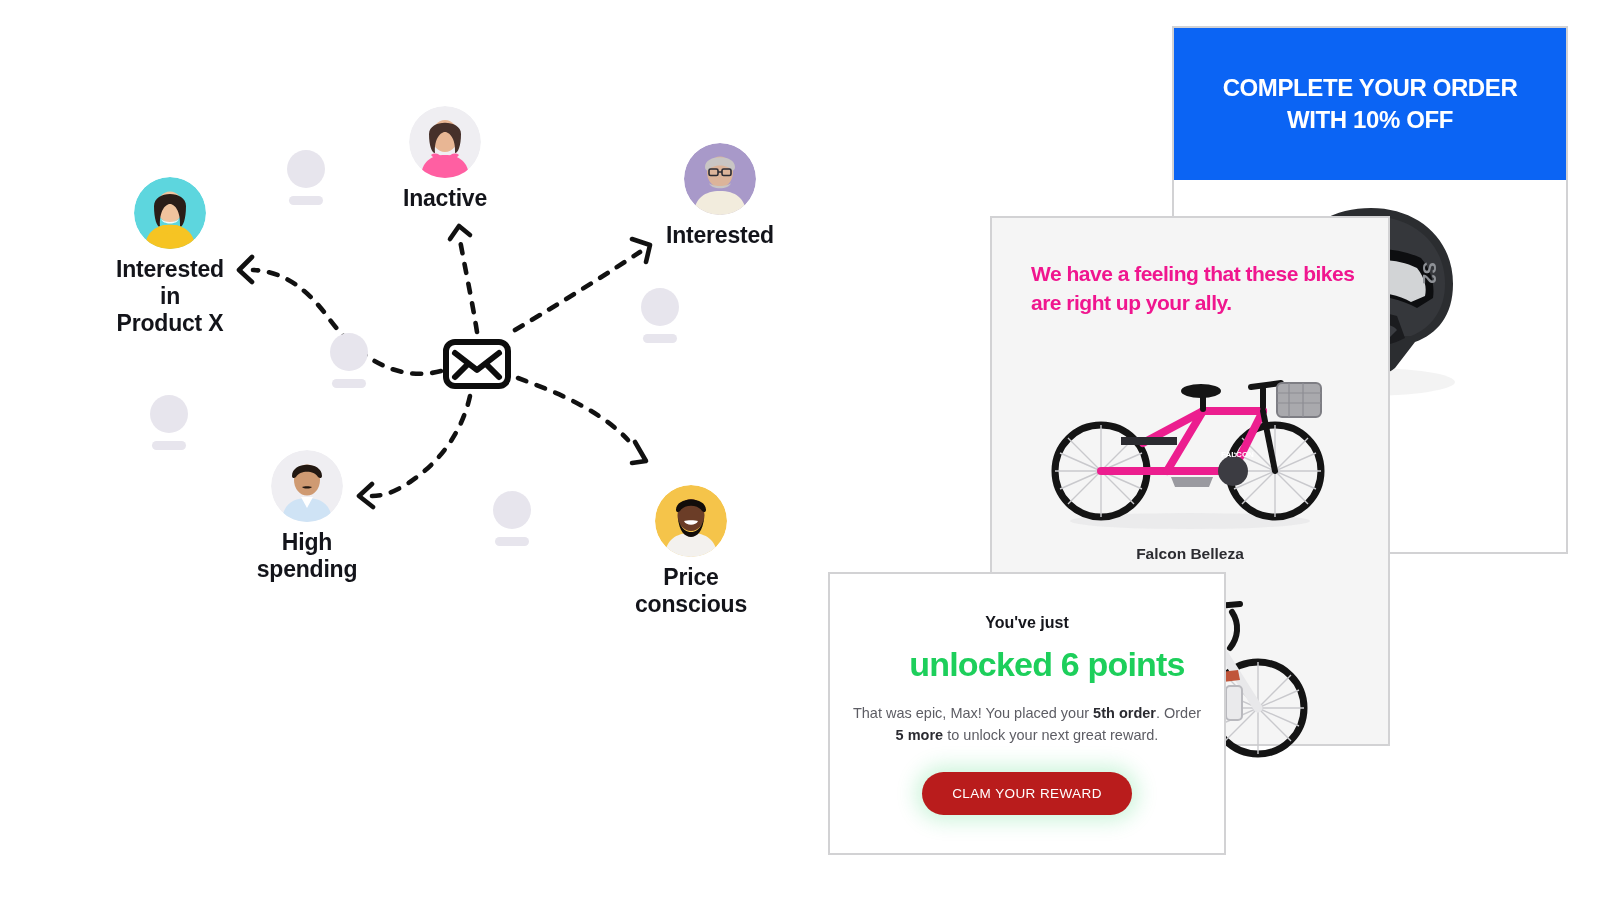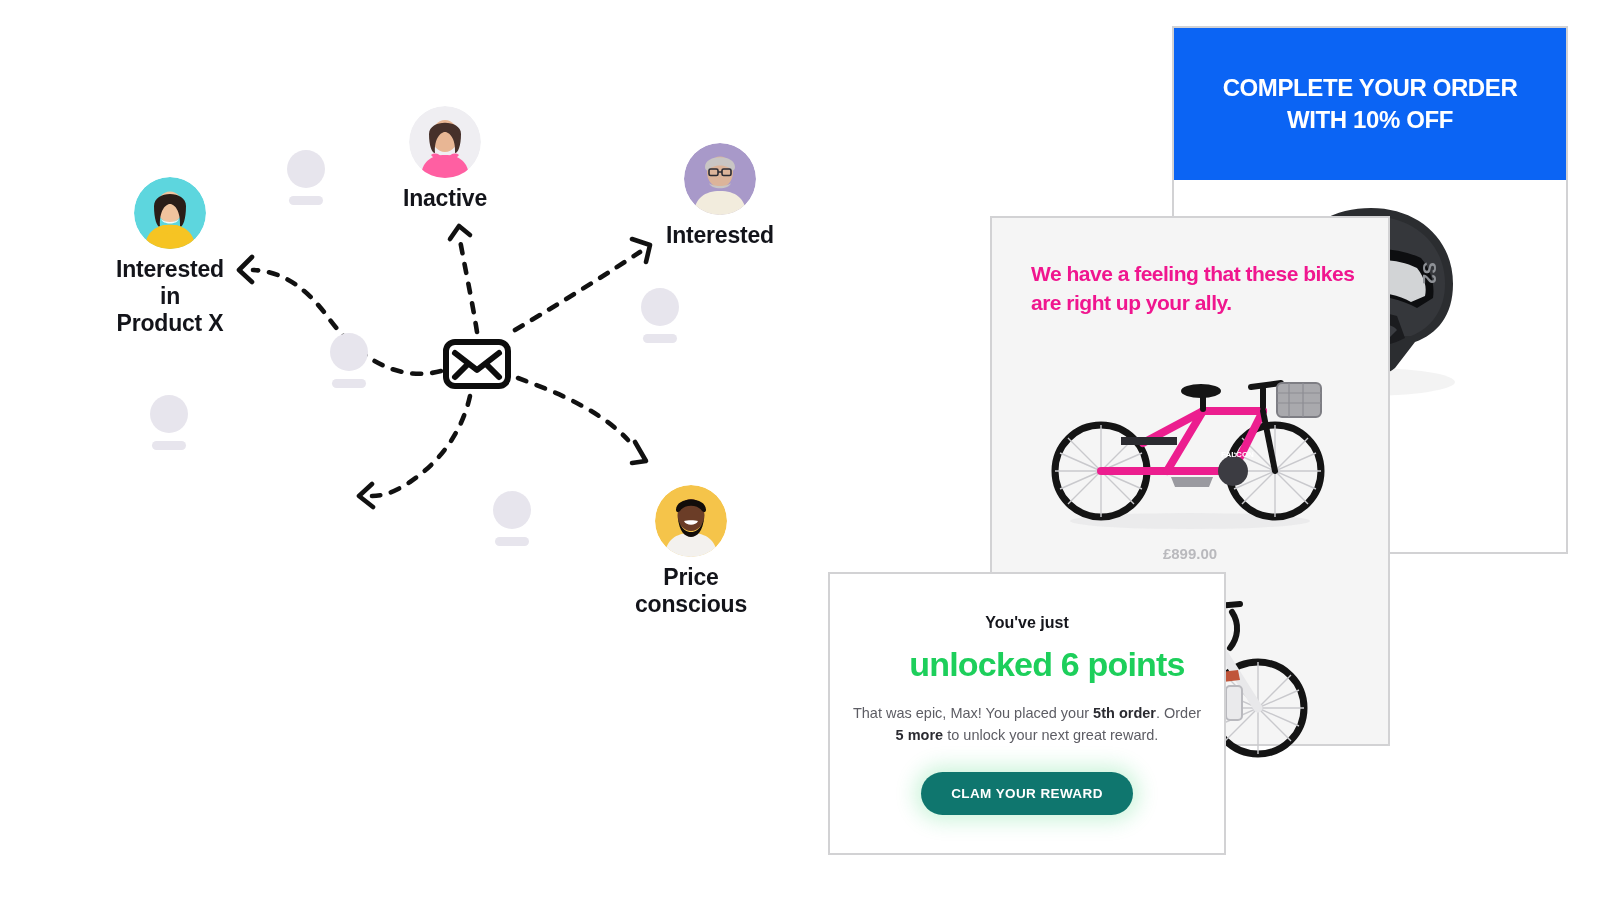--- a/index.html
+++ b/index.html
@@ -212,6 +212,19 @@
 Product X</div>
   </div>
 
+  <div class="node" style="left:246px; top:450px; width:122px;">
+    <div class="avatar">
+      <svg viewBox="0 0 72 72" width="72" height="72">
+        <circle cx="36" cy="36" r="36" fill="#efeef2"></circle>
+        <path d="M11,72 C11,55 22,48 36,48 C50,48 61,55 61,72 Z" fill="#cfe3f5"></path>
+        <path d="M30,47 L36,58 L42,47 Z" fill="#ffffff"></path>
+        <ellipse cx="36" cy="30" rx="13" ry="15.5" fill="#cf9a72"></ellipse>
+        <path d="M21,26 C21,11 51,11 51,26 C51,28 49,29 47,27 C43,20 29,20 25,27 C23,29 21,28 21,26 Z" fill="#221812"></path>
+        <path d="M31,37 C33,36 39,36 41,37 C39,39 33,39 31,37 Z" fill="#221812"></path>
+      </svg>
+    </div>
+    <div class="label">High spending</div>
+  </div>
 
   <div class="node" style="left:625px; top:485px; width:132px;">
     <div class="avatar">

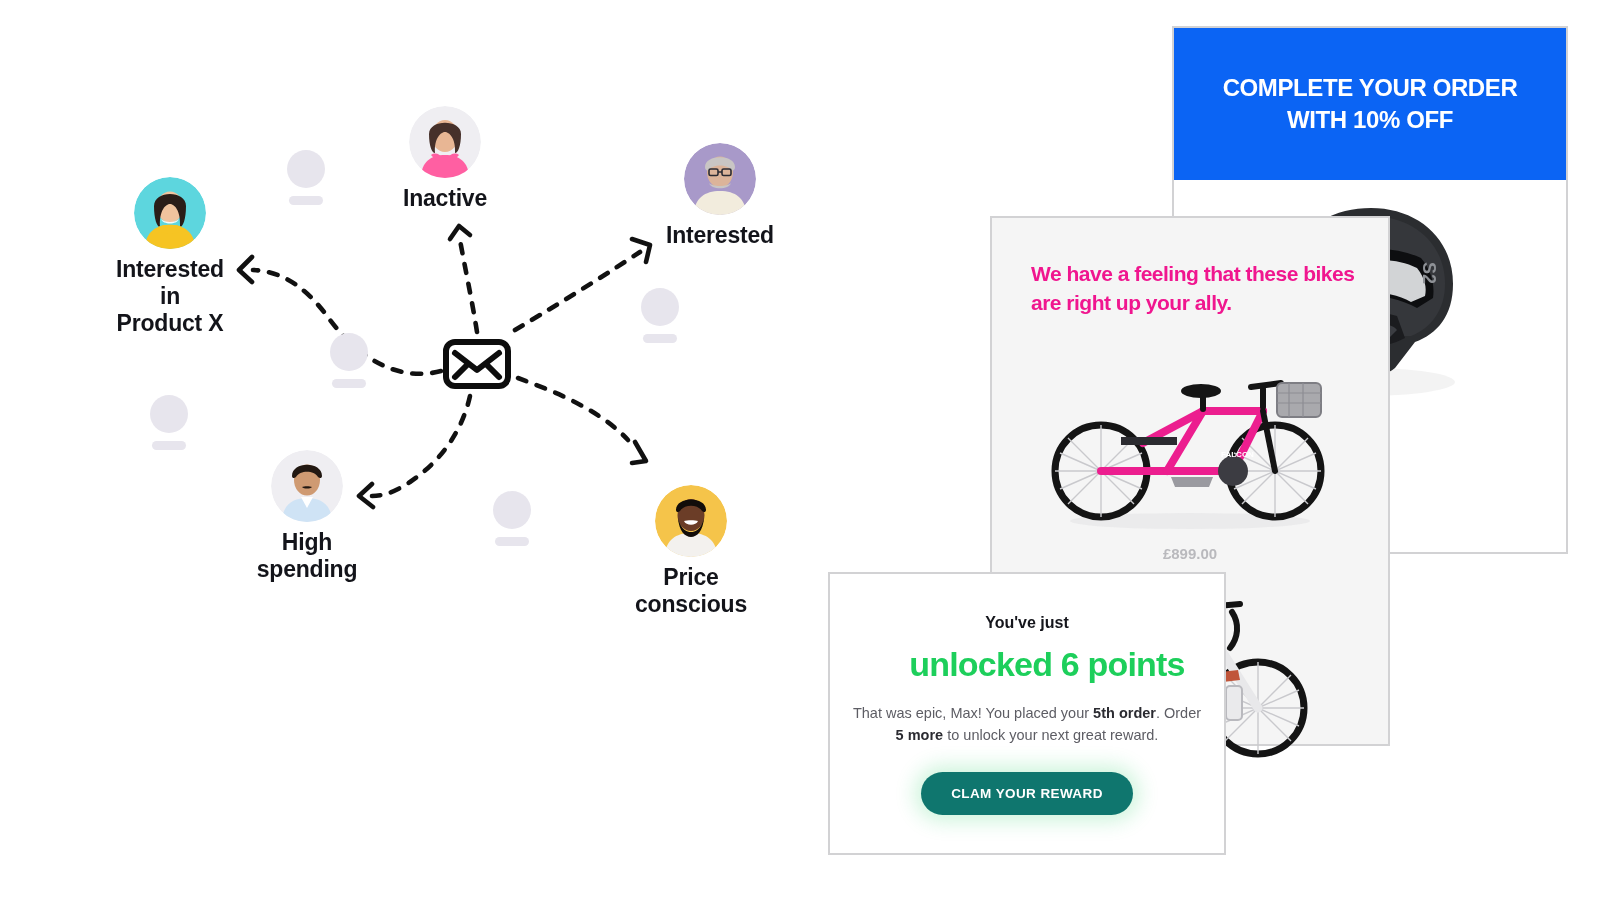--- a/index.html
+++ b/index.html
@@ -306,6 +306,7 @@
     </svg>
   </div>
 
+  <div class="pname">Falcon Belleza</div>
   <div class="pprice">£899.00</div>
 
   <div class="bikeimg2">

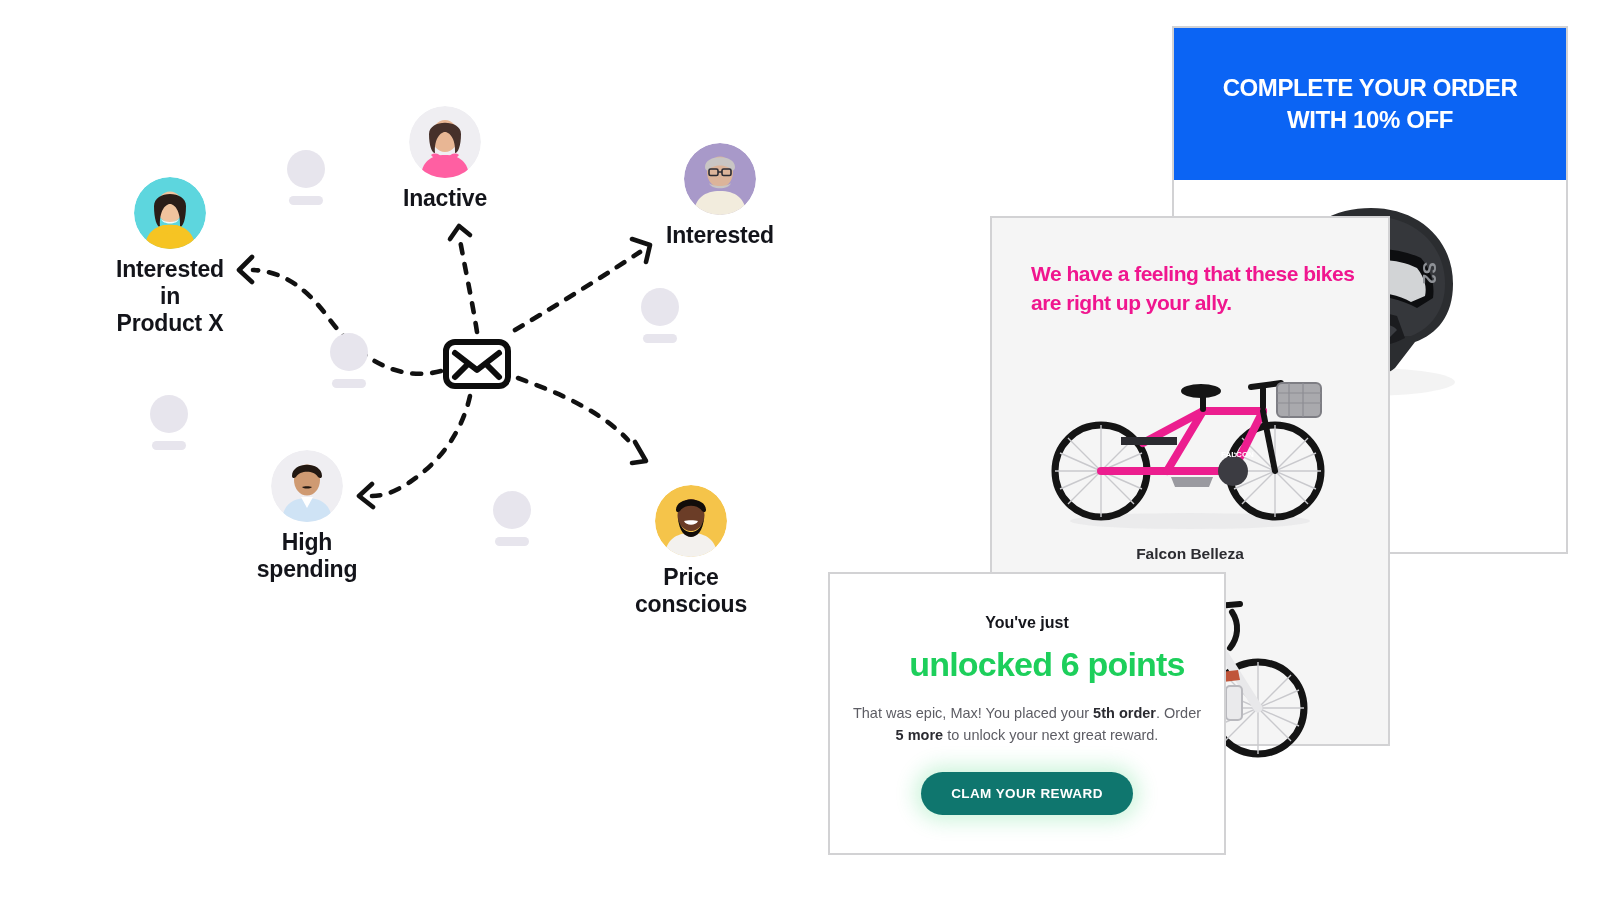--- a/index.html
+++ b/index.html
@@ -102,8 +102,8 @@
   #card-points .body b { color:#2b2b31; font-weight:700; }
   #card-points .btn {
     display:inline-block; margin-top:25px;
-    background:#0f766e; color:#fff;
-    font-size:13.5px; font-weight:700; letter-spacing:0.4px;
+    background:#b91c1c; color:#fff;
+    font-size:13.5px; font-weight:400; letter-spacing:0.4px;
     padding:14px 30px; border-radius:24px;
     box-shadow:0 0 20px 6px rgba(29,207,91,0.22);
   }

